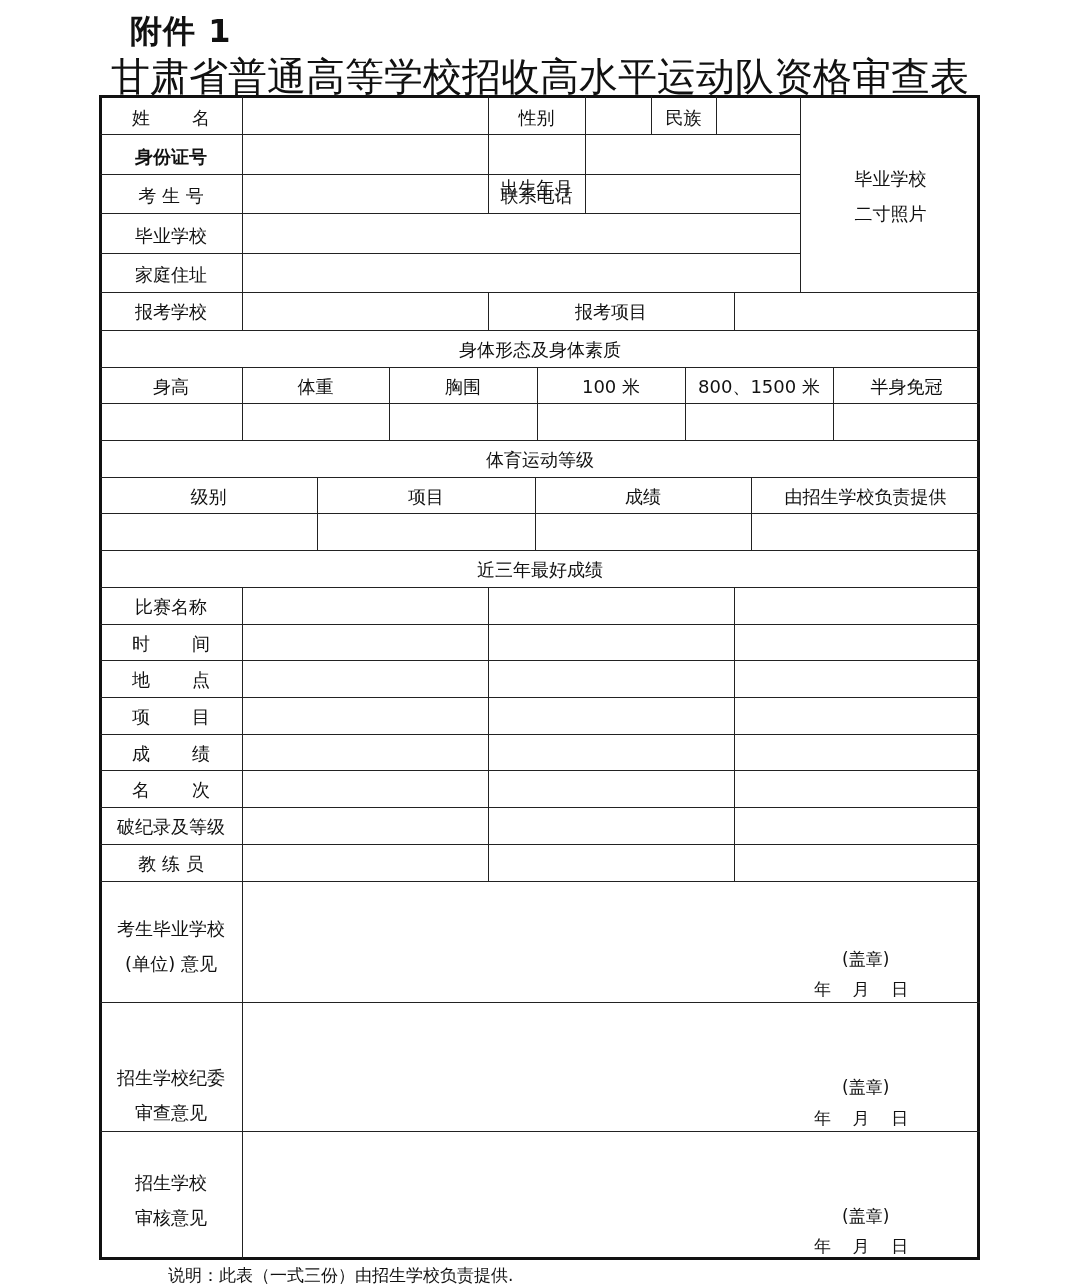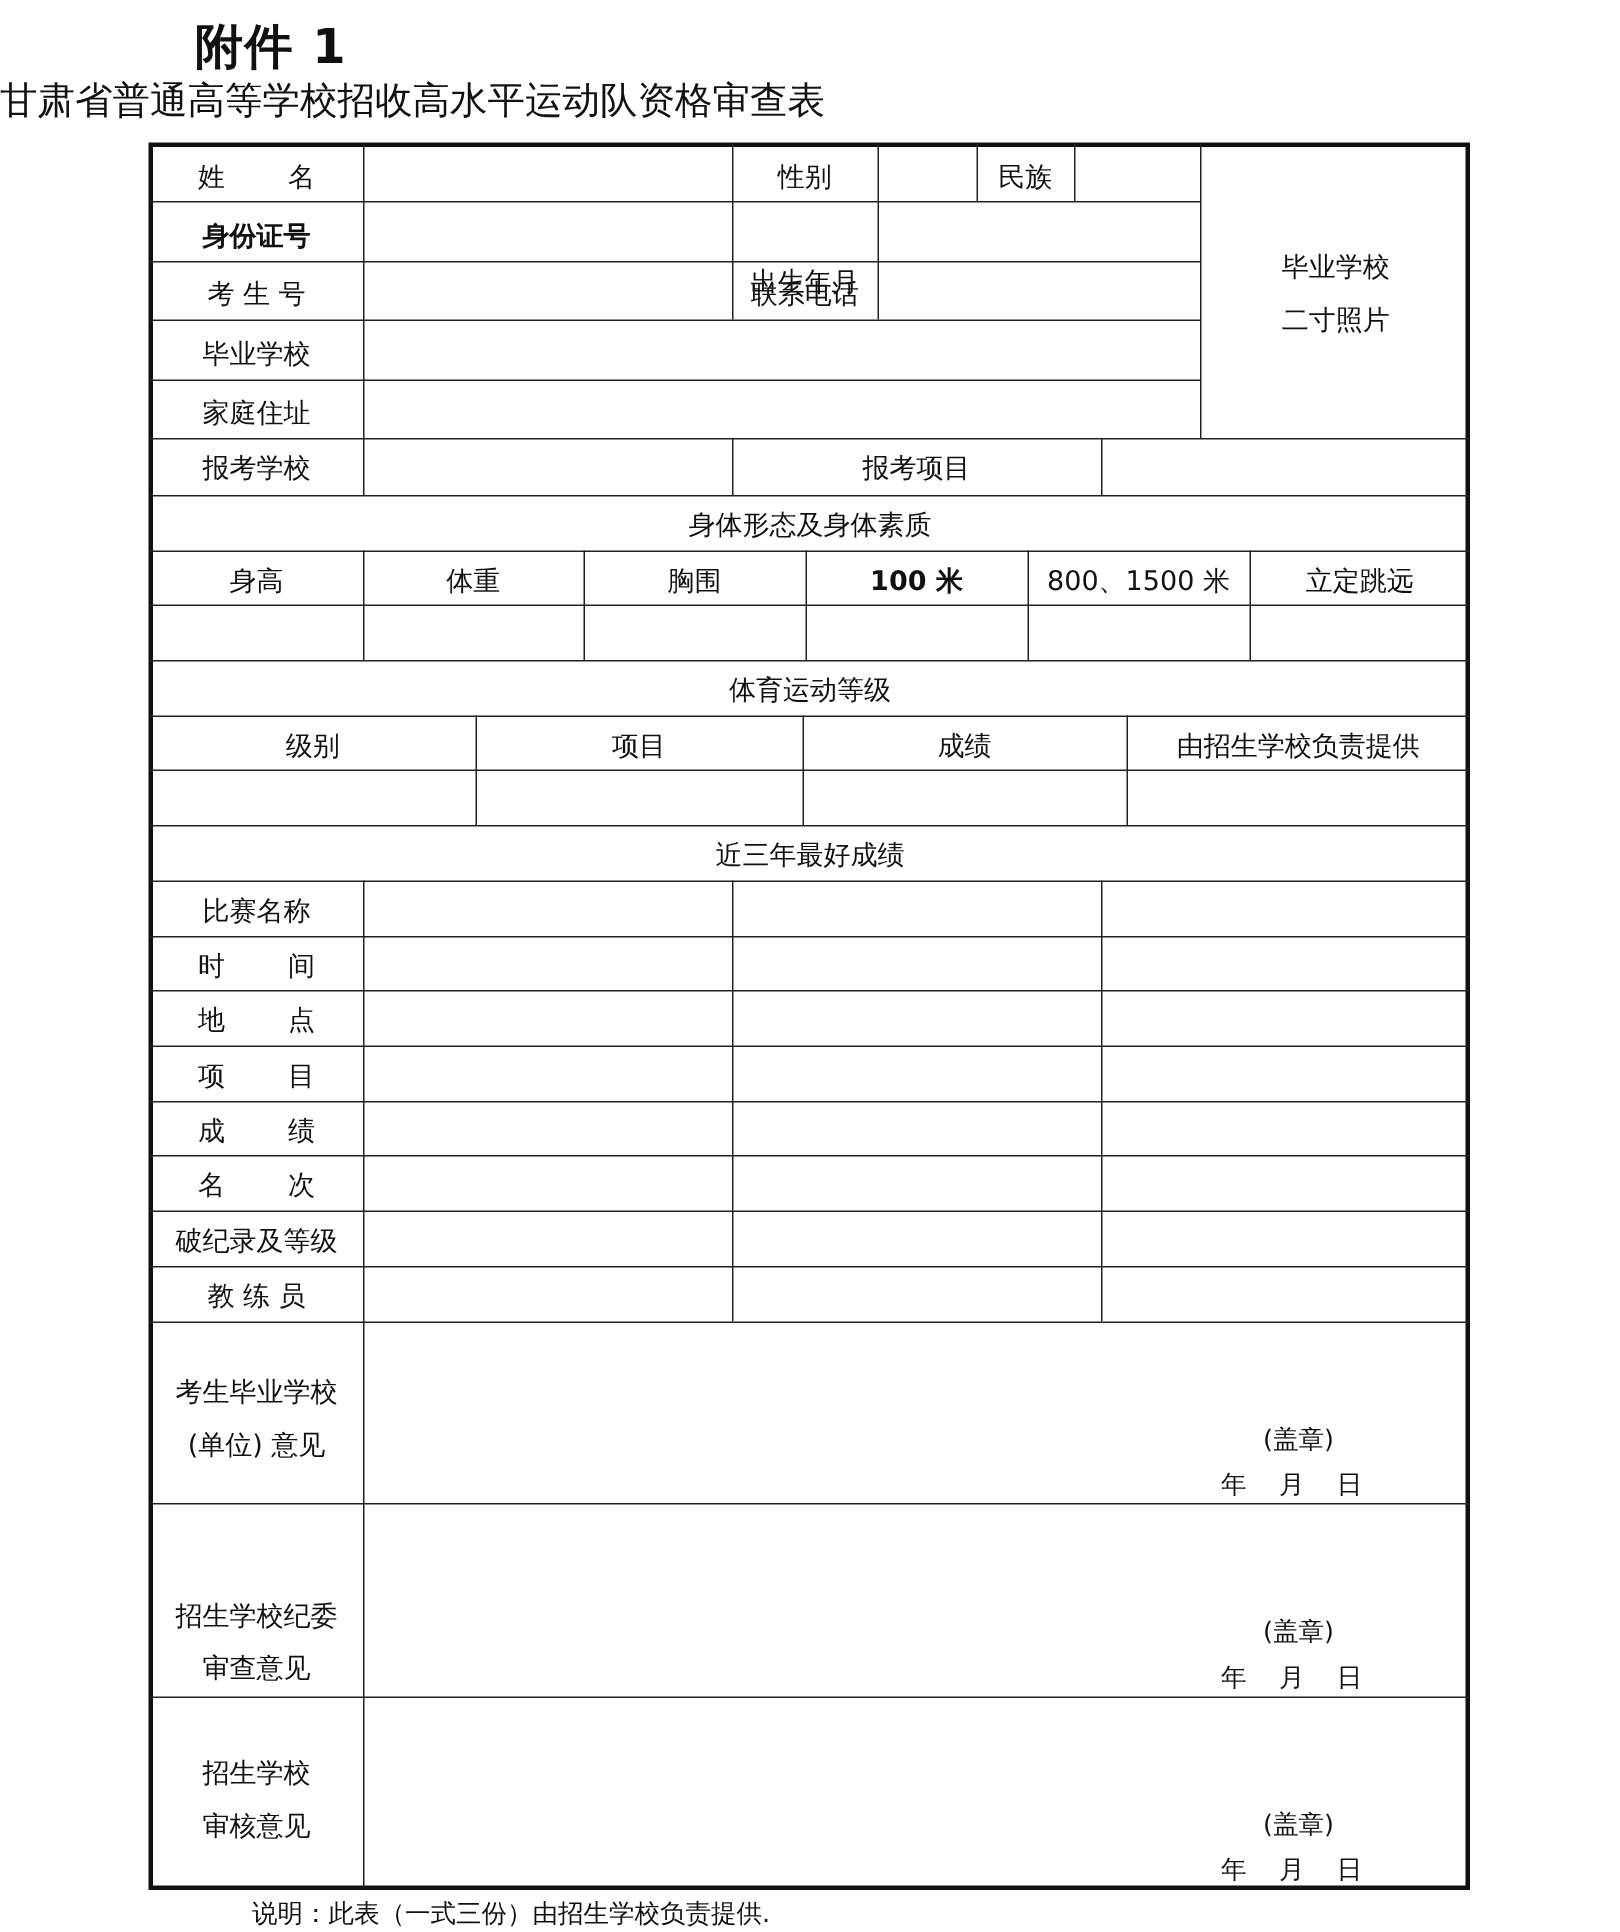--- a/index.html
+++ b/index.html
@@ -7,7 +7,7 @@
          font-family:"DejaVu Serif","Liberation Serif",serif; color:#111; }
   .attach { position:absolute; left:130px; top:10px; font-family:"DejaVu Sans","Liberation Sans",sans-serif;
             font-weight:bold; font-size:32px; letter-spacing:1px; }
-  .title { position:absolute; left:0; width:1080px; top:50px; text-align:left; font-size:25px;
+  .title { position:absolute; left:0; width:1080px; top:50px; text-align:center; font-size:39px;
            font-family:"DejaVu Sans","Liberation Sans",sans-serif; letter-spacing:0px; }
   .frame { position:absolute; left:99px; top:95px; width:881px; height:1165px;
            border:3px solid #111; box-sizing:border-box; }

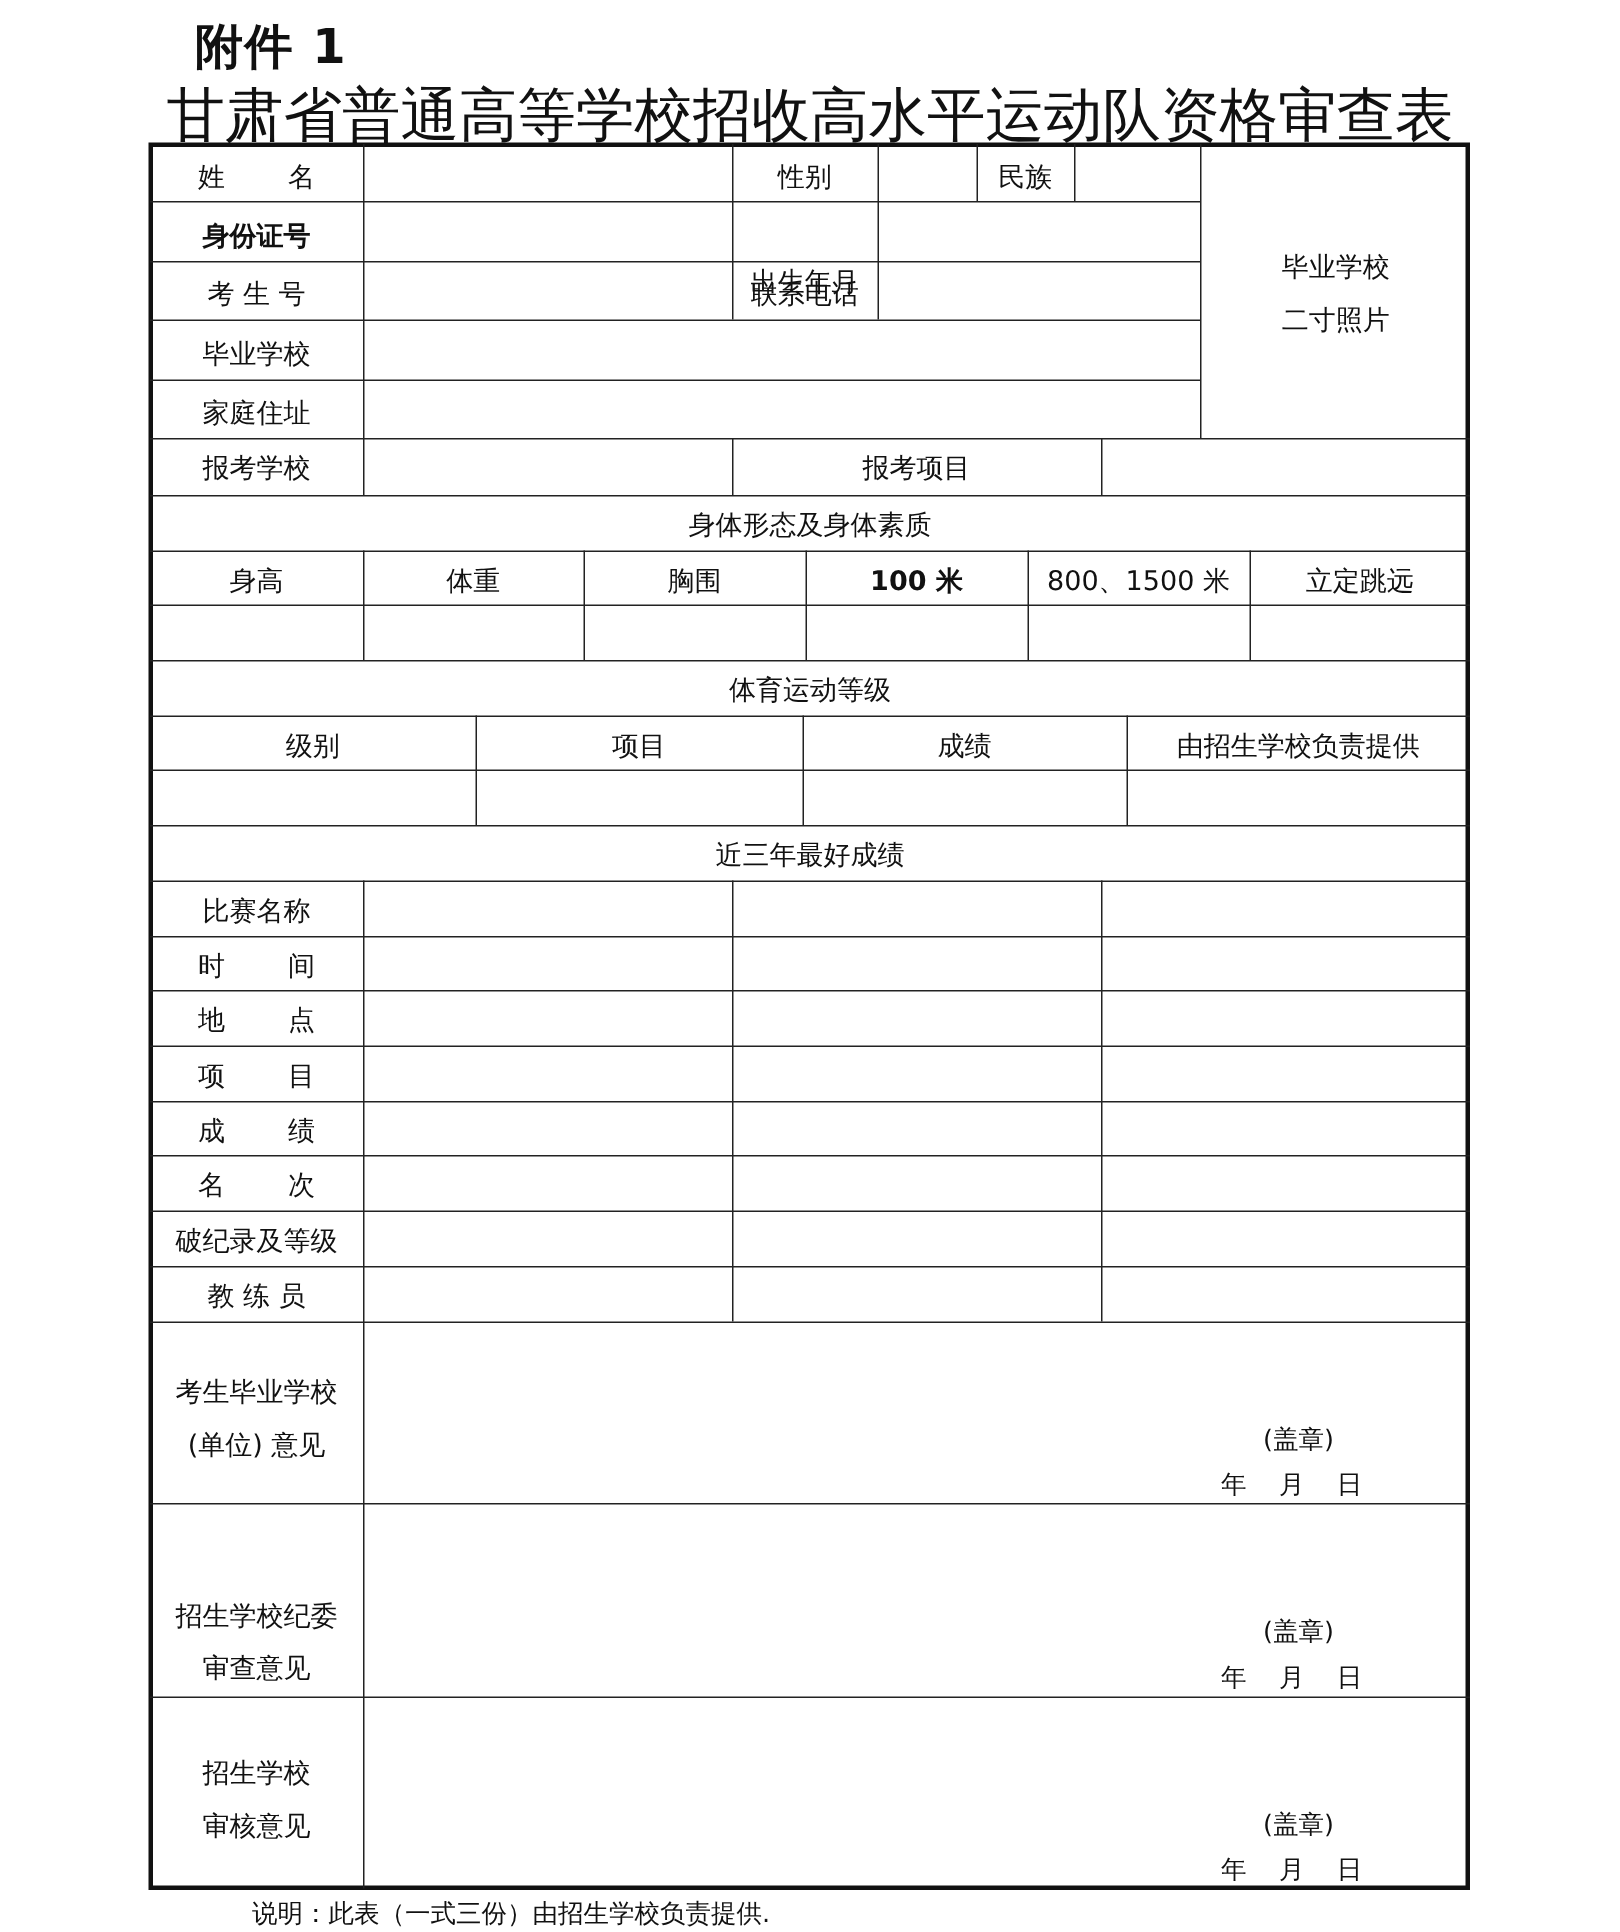--- a/index.html
+++ b/index.html
@@ -120,7 +120,7 @@
 <div class="cell" style="left:100px;top:369px;width:142px;height:36px;">身高</div>
 <div class="cell" style="left:242px;top:369px;width:147px;height:36px;">体重</div>
 <div class="cell" style="left:389px;top:369px;width:148px;height:36px;">胸围</div>
-<div class="cell" style="left:537px;top:369px;width:148px;height:36px;font-weight:bold;">100 米</div>
+<div class="cell" style="left:537px;top:369px;width:148px;height:36px;">100 米</div>
 <div class="cell" style="left:685px;top:369px;width:148px;height:36px;">800、1500 米</div>
 <div class="cell" style="left:833px;top:369px;width:147px;height:36px;">立定跳远</div>
 <div class="cell input" style="left:100px;top:404px;width:142px;height:36px;"></div>

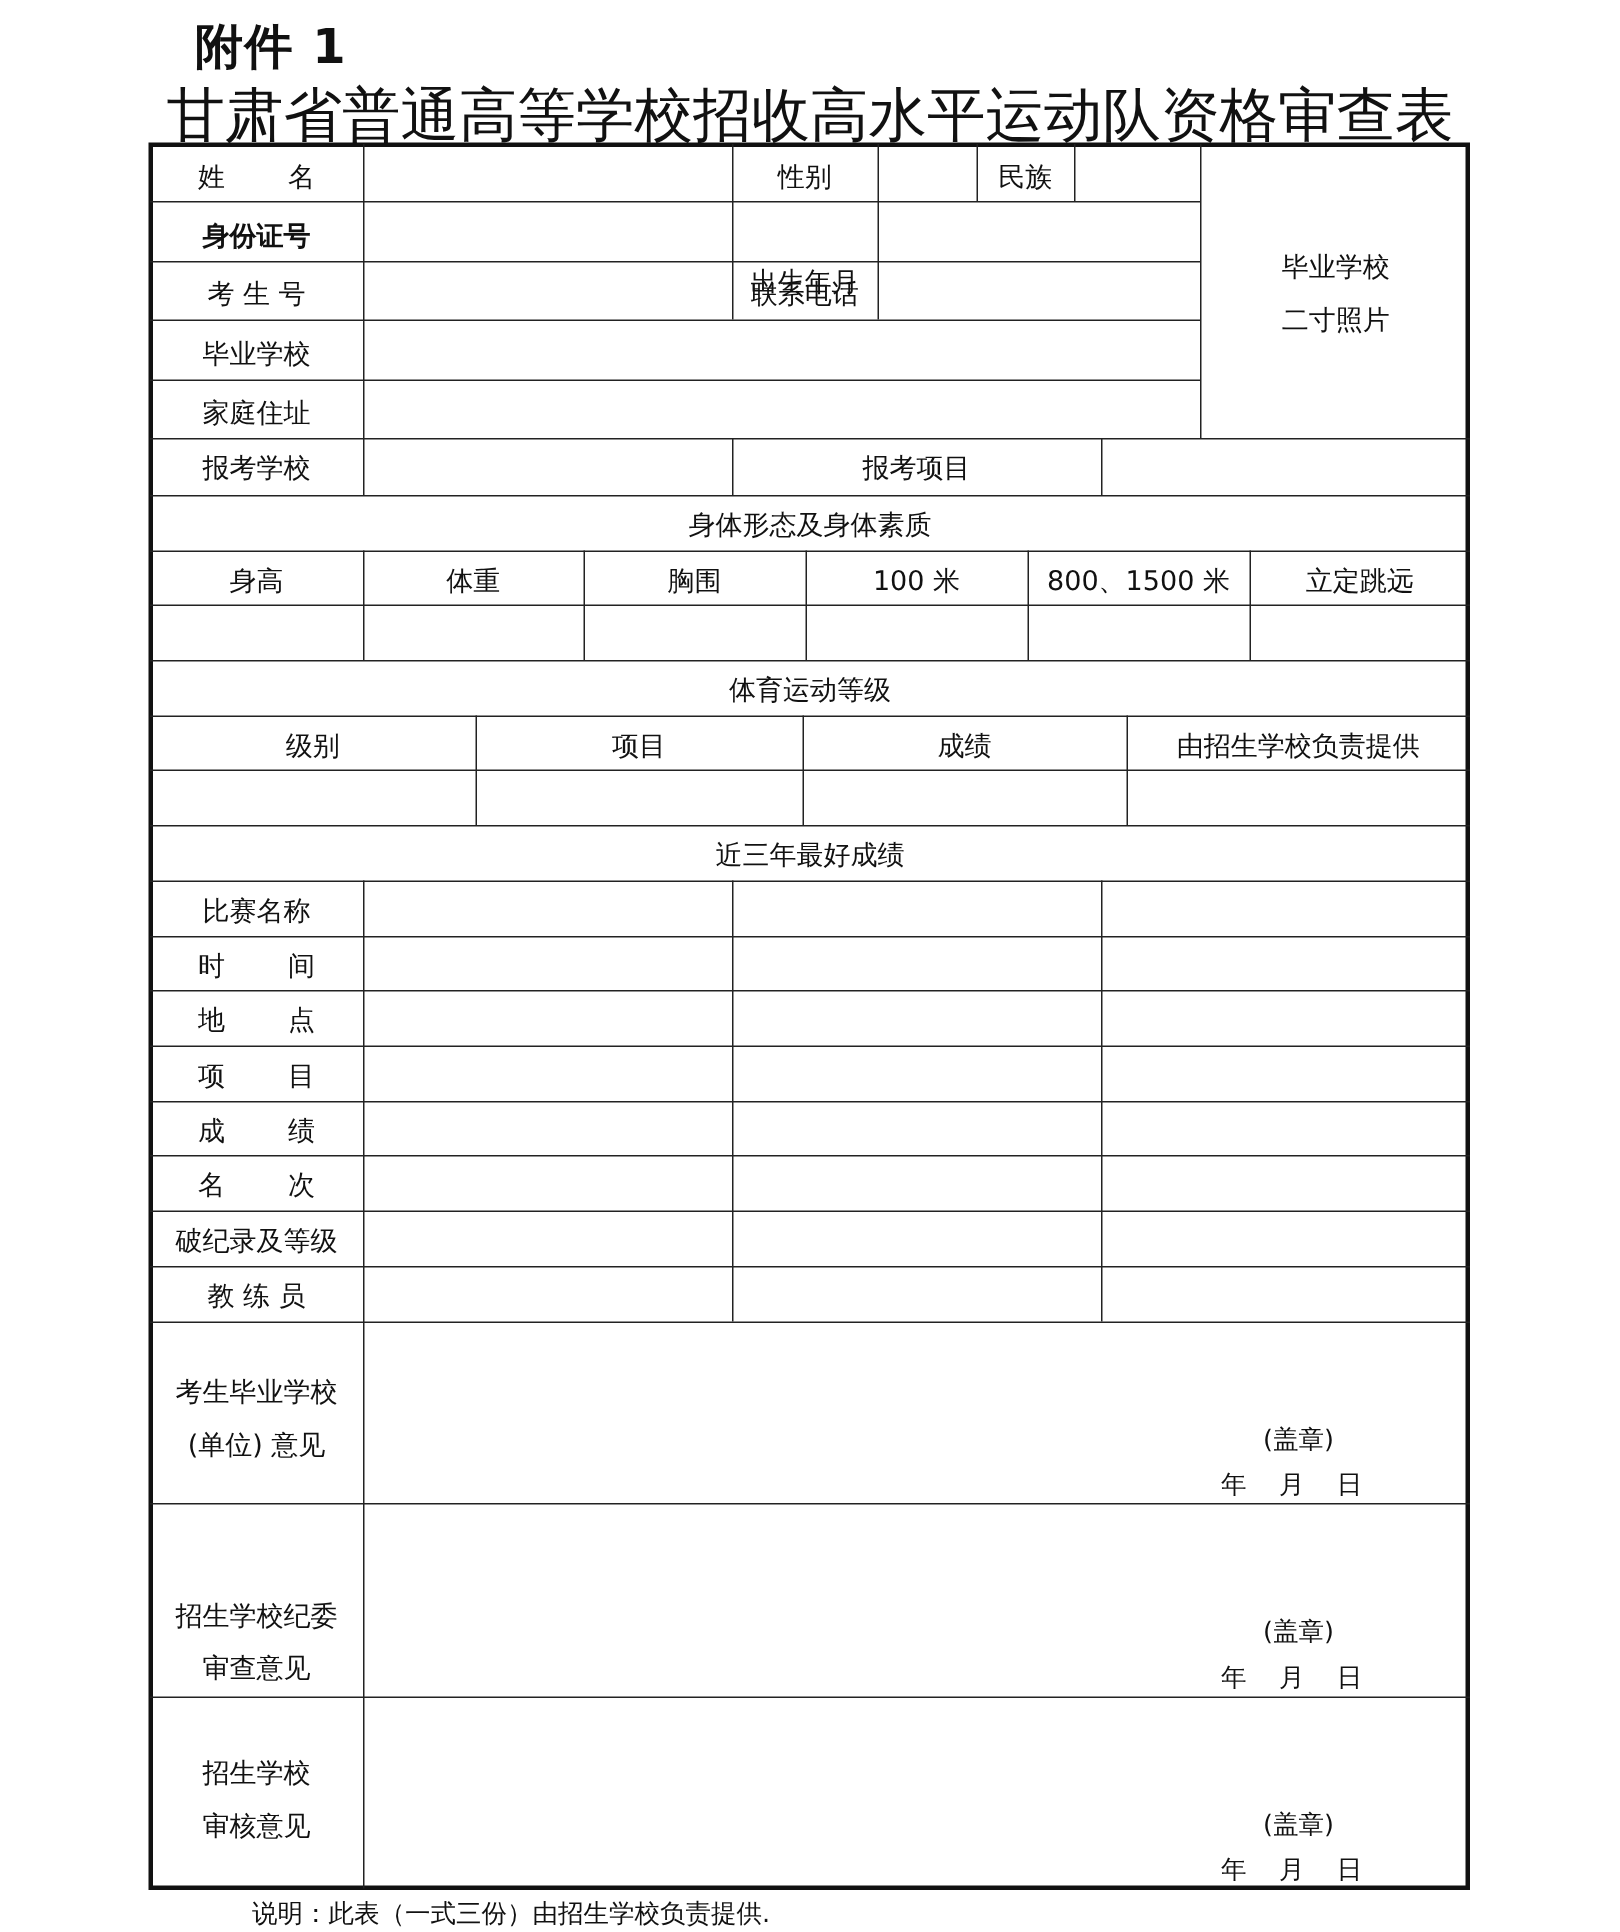--- a/index.html
+++ b/index.html
@@ -122,7 +122,7 @@
 <div class="cell" style="left:389px;top:369px;width:148px;height:36px;">胸围</div>
 <div class="cell" style="left:537px;top:369px;width:148px;height:36px;">100 米</div>
 <div class="cell" style="left:685px;top:369px;width:148px;height:36px;">800、1500 米</div>
-<div class="cell" style="left:833px;top:369px;width:147px;height:36px;">立定跳远</div>
+<div class="cell" style="left:833px;top:369px;width:147px;height:36px;">半身免冠</div>
 <div class="cell input" style="left:100px;top:404px;width:142px;height:36px;"></div>
 <div class="cell input" style="left:243px;top:404px;width:146px;height:36px;"></div>
 <div class="cell input" style="left:390px;top:404px;width:147px;height:36px;"></div>

